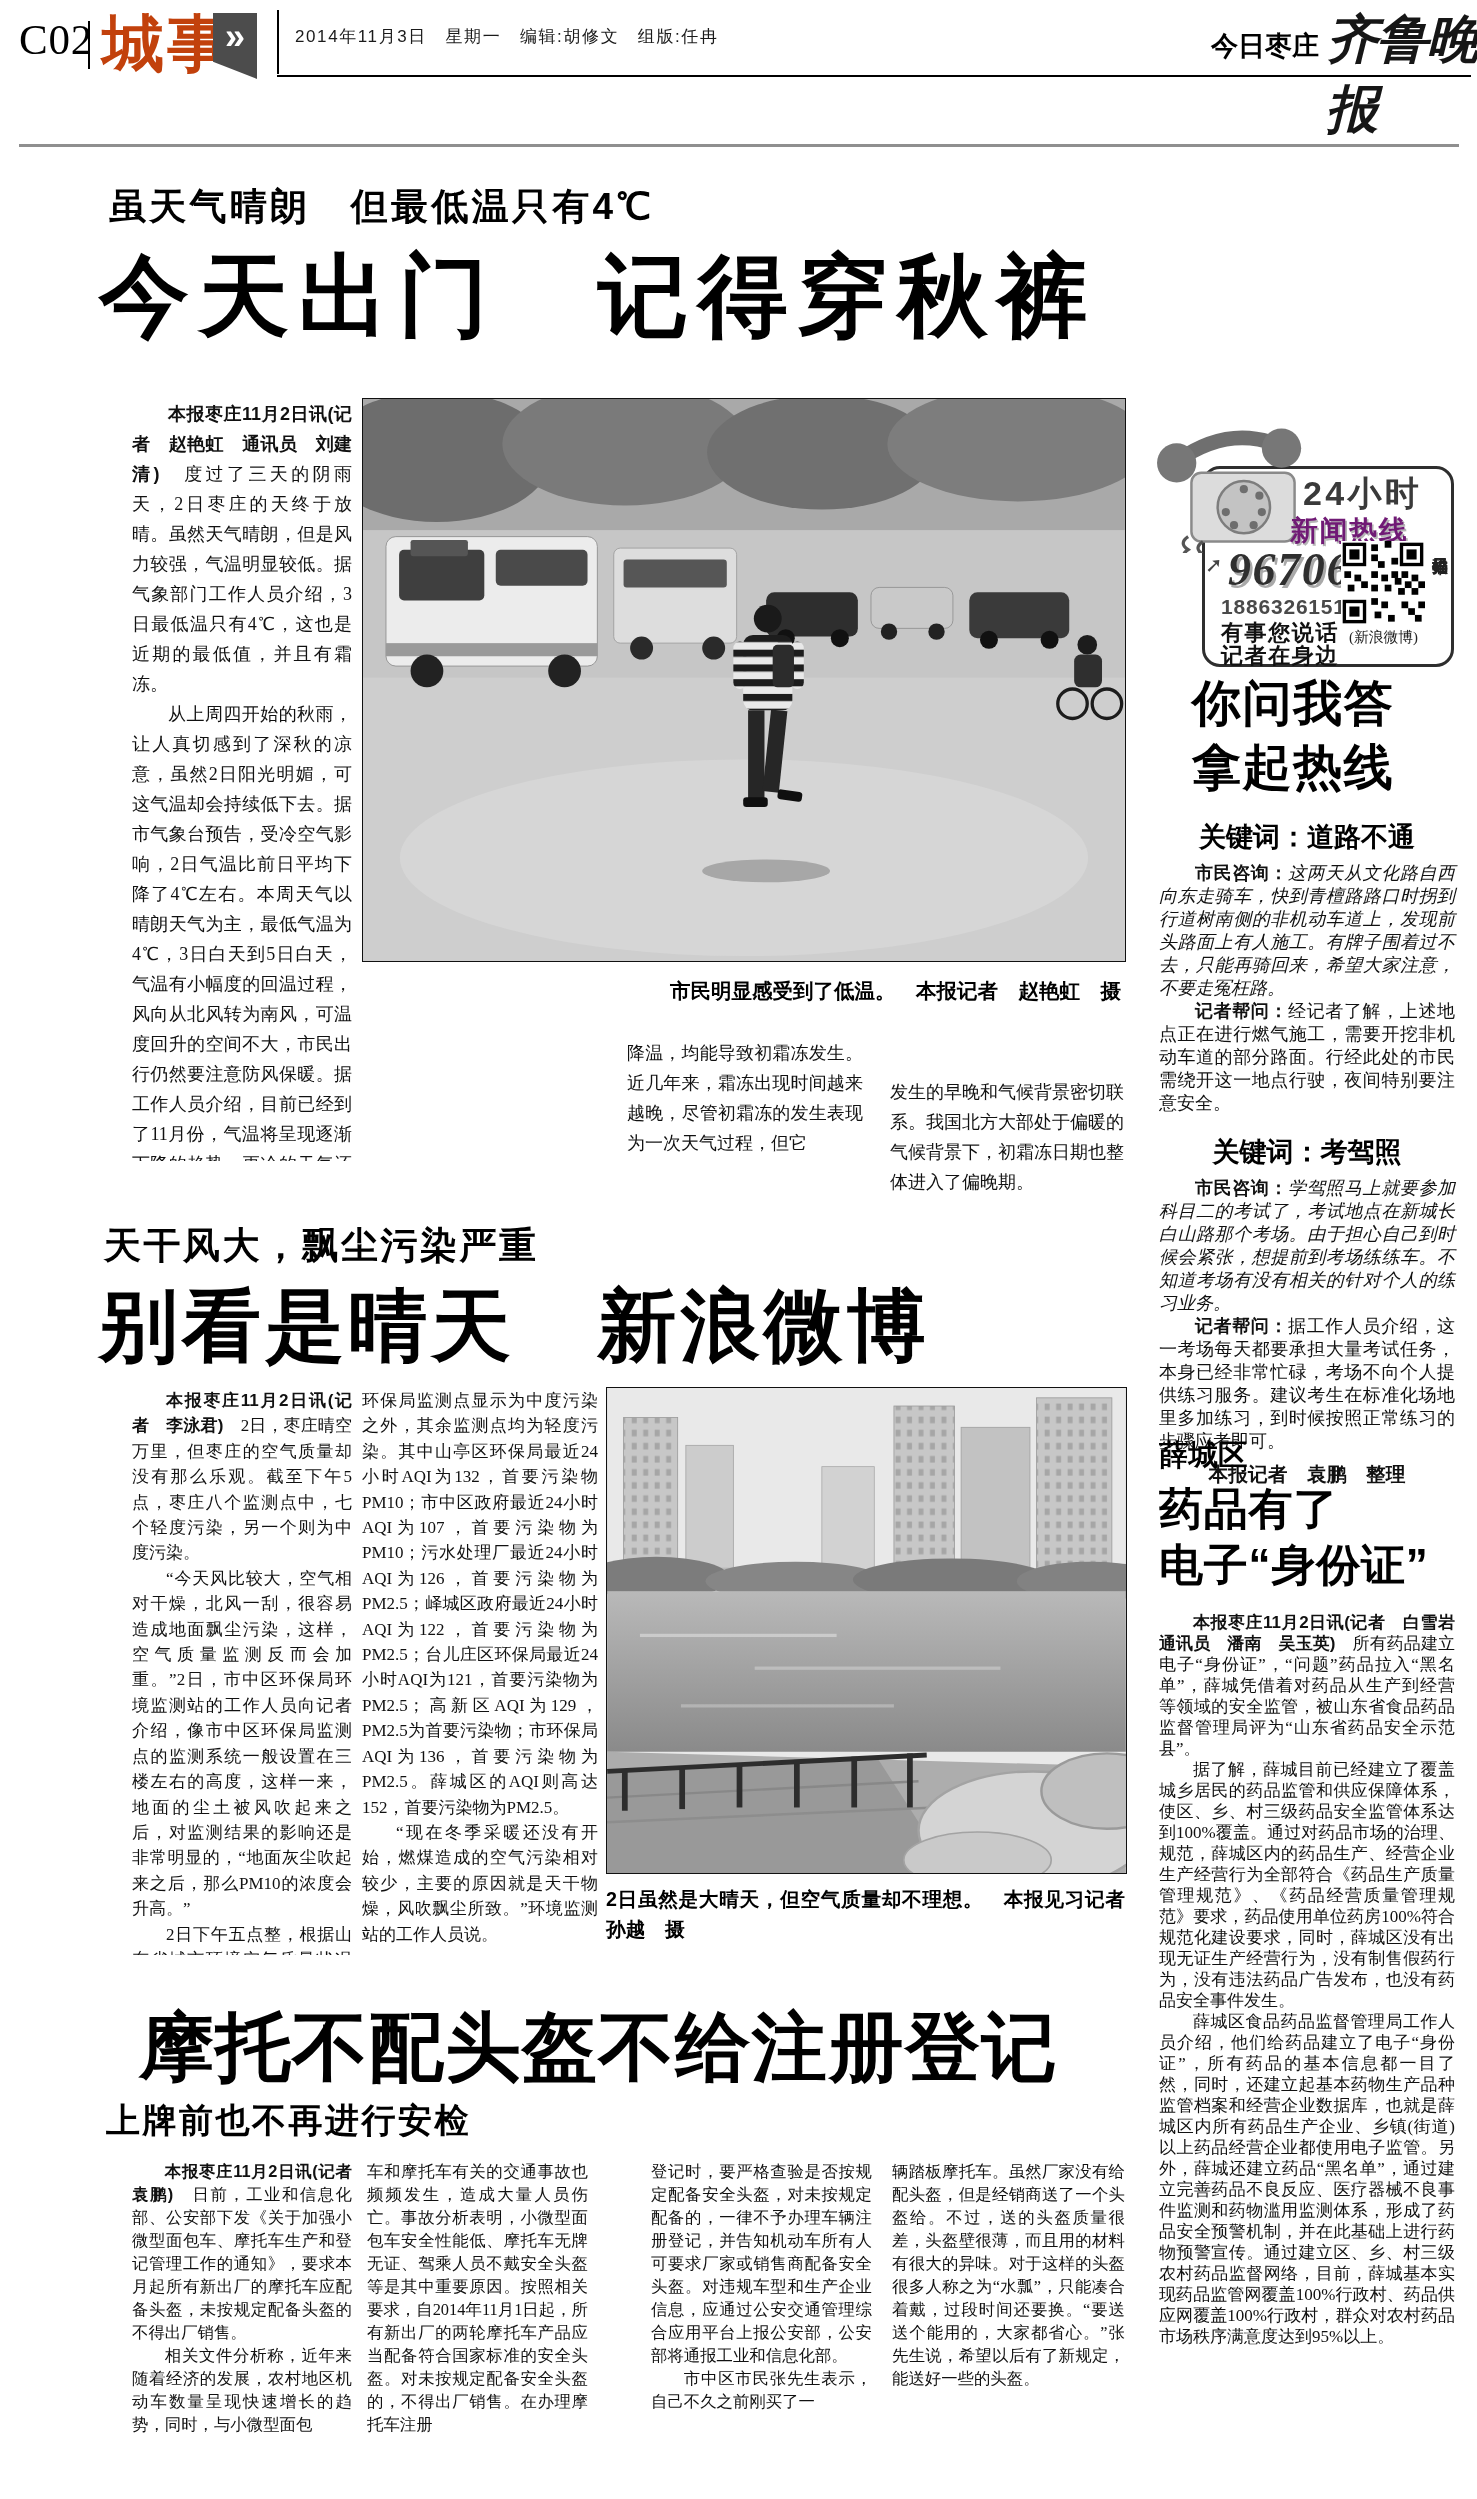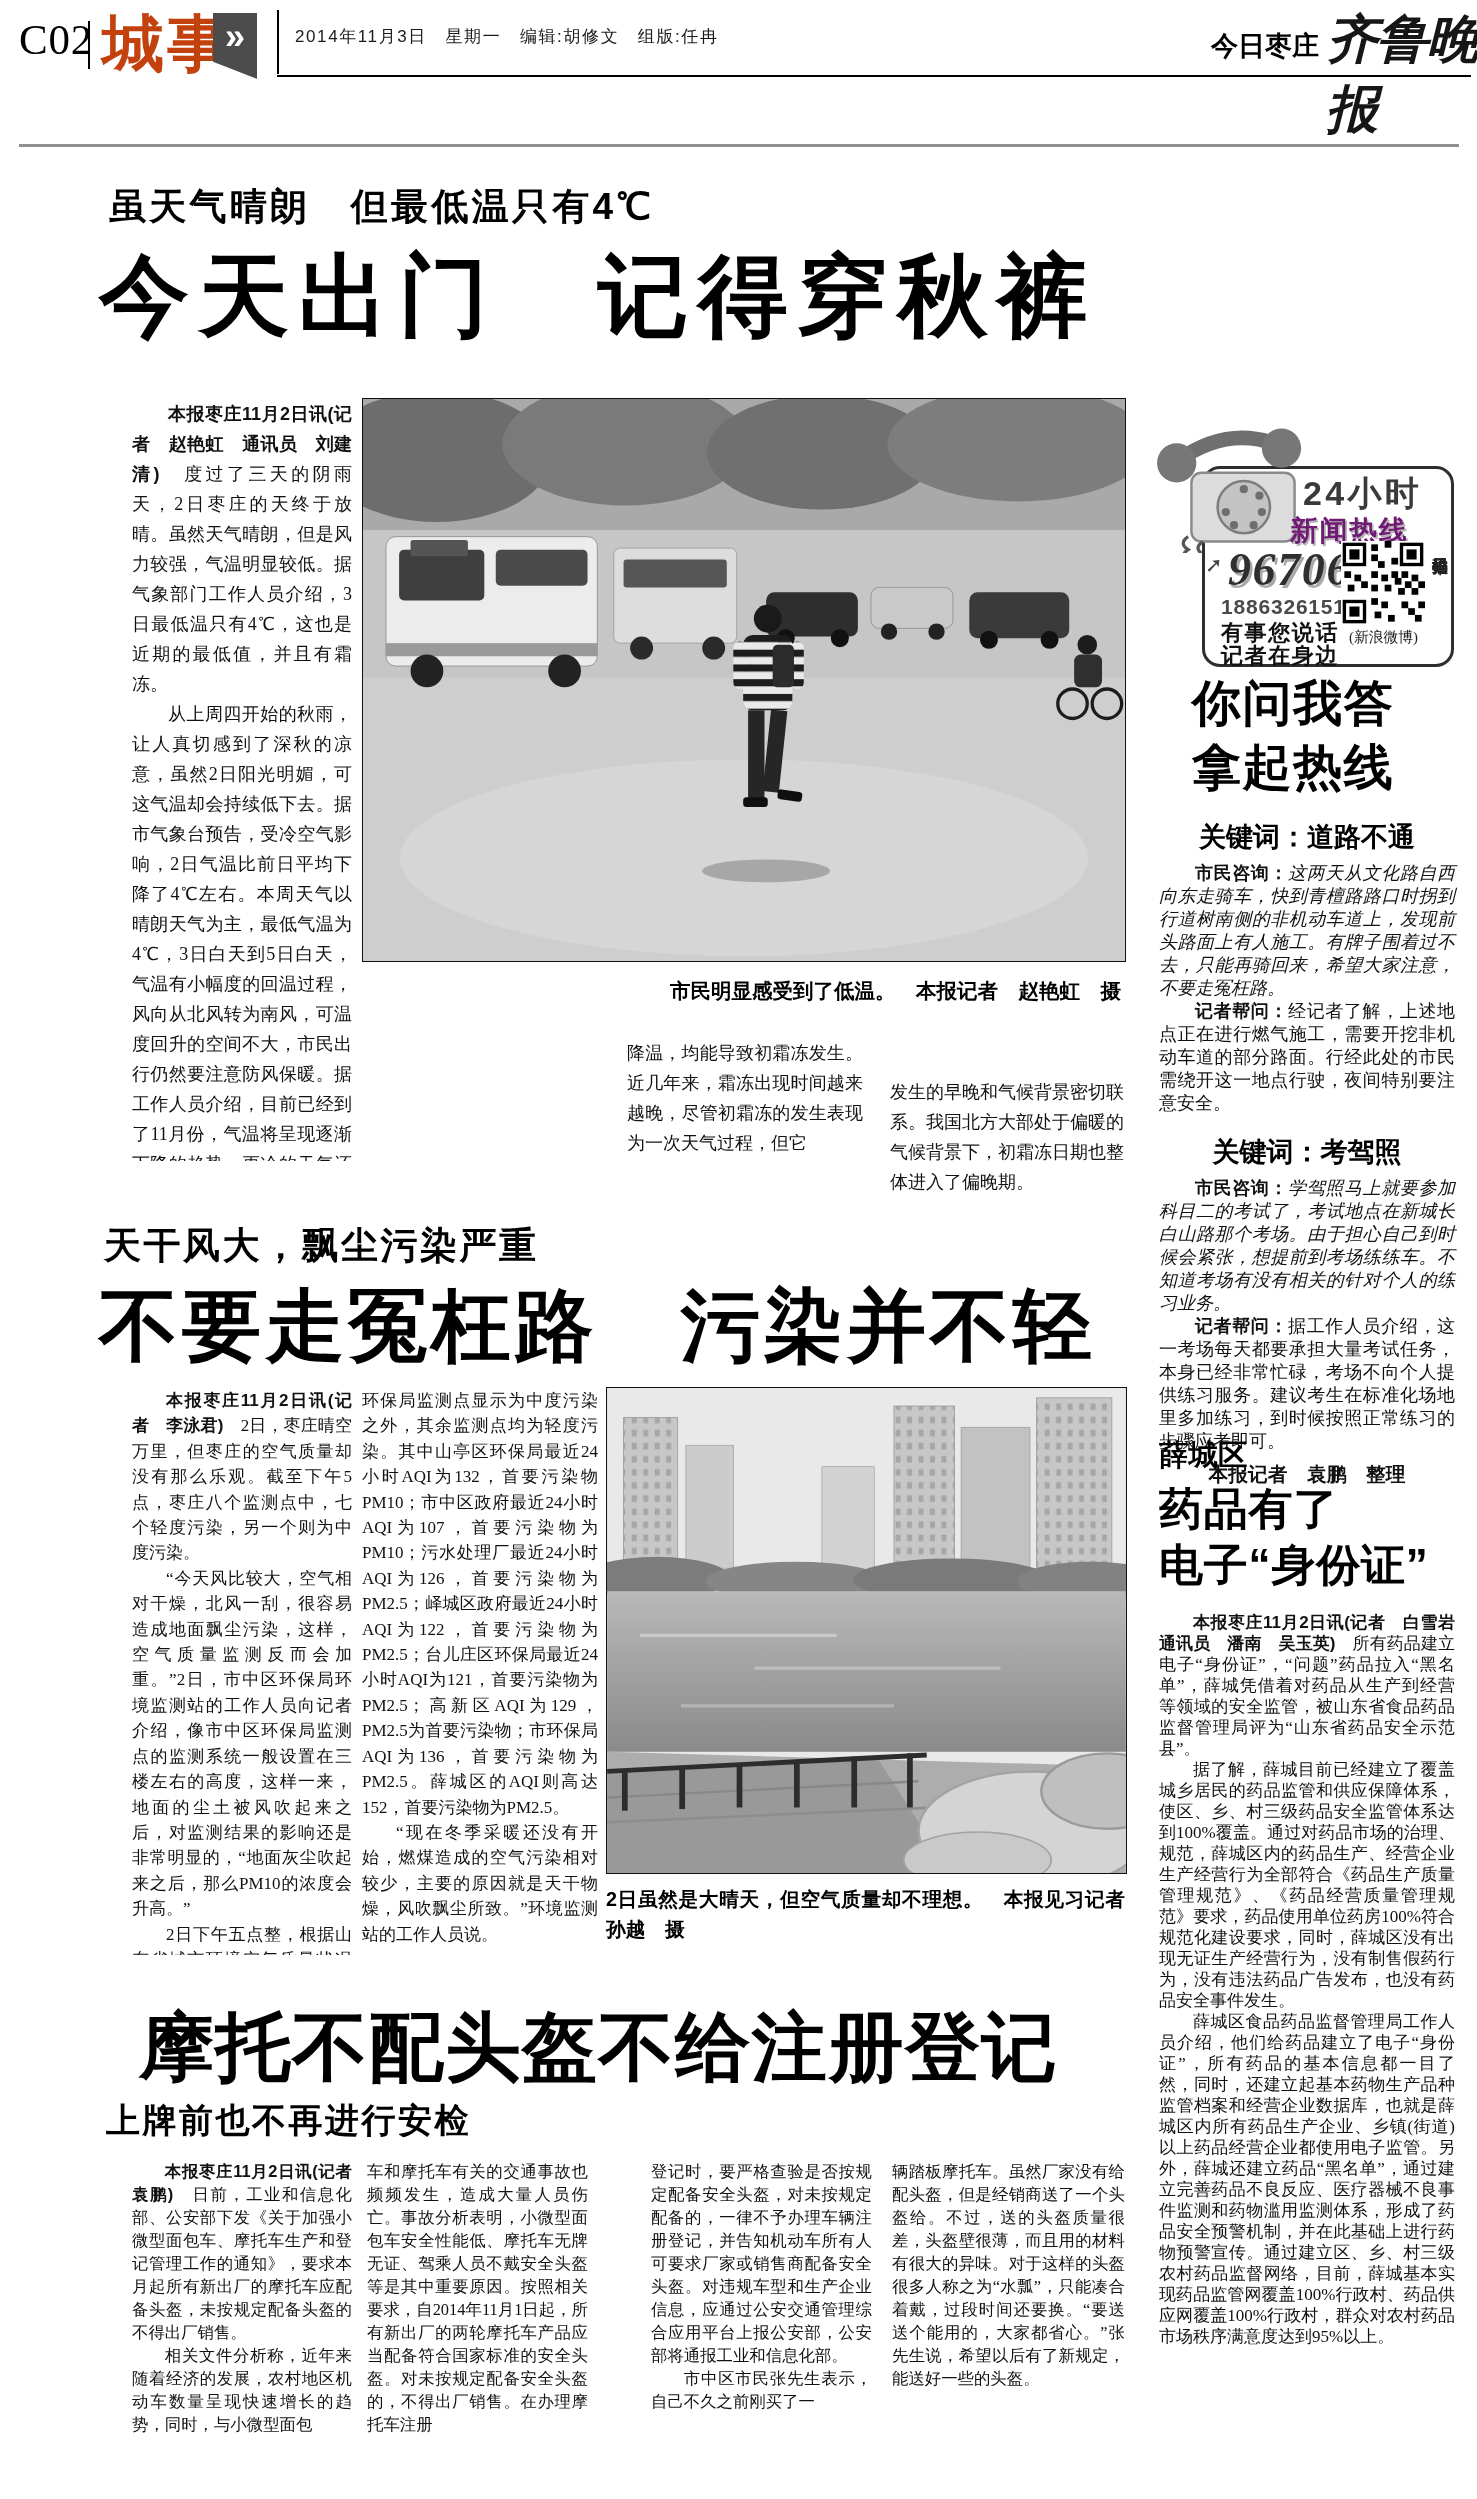--- a/index.html
+++ b/index.html
@@ -151,7 +151,7 @@
   </div>
 
   <div class="abs kick" style="left:104px;top:1221px;font-size:37px;letter-spacing:2.5px;">天干风大，飘尘污染严重</div>
-  <div class="abs hl" style="left:99px;top:1274px;font-size:79px;letter-spacing:4.1px;">不要走冤枉路　污染并不轻</div>
+  <div class="abs hl" style="left:99px;top:1274px;font-size:79px;letter-spacing:4.1px;">别看是晴天　新浪微博</div>
 
   <div class="abs bodycol a2" style="left:132px;top:1388px;width:220px;height:567px;overflow:hidden;">
     <p><b class="lead">本报枣庄11月2日讯(记者　李泳君)</b><span>　2日，枣庄晴空万里，但枣庄的空气质量却没有那么乐观。截至下午5点，枣庄八个监测点中，七个轻度污染，另一个则为中度污染。</span></p>

